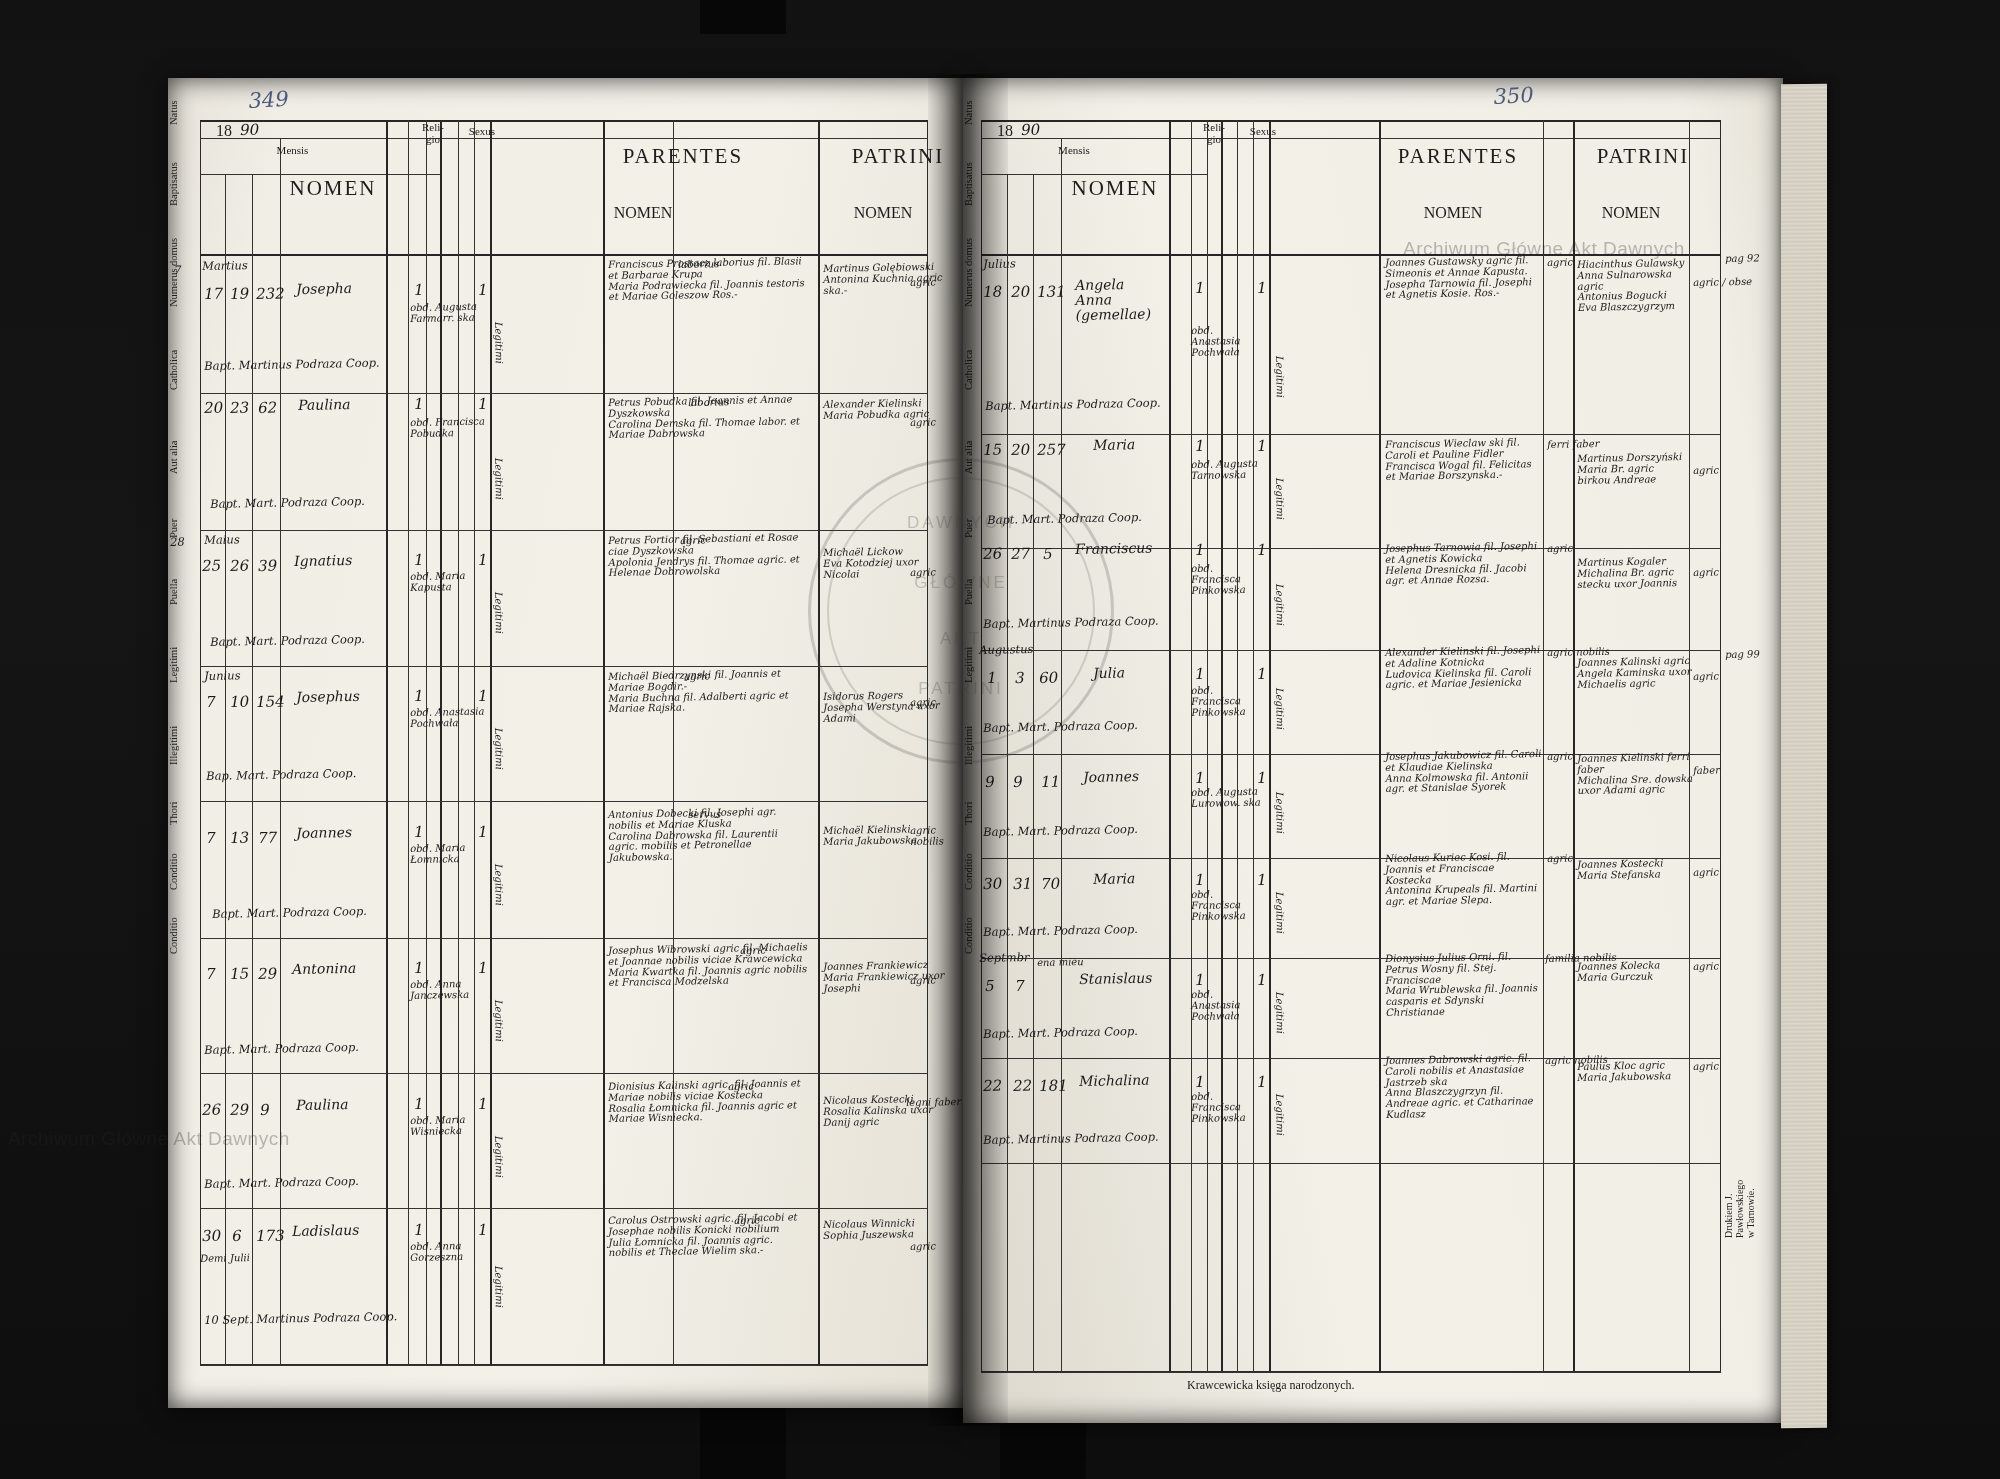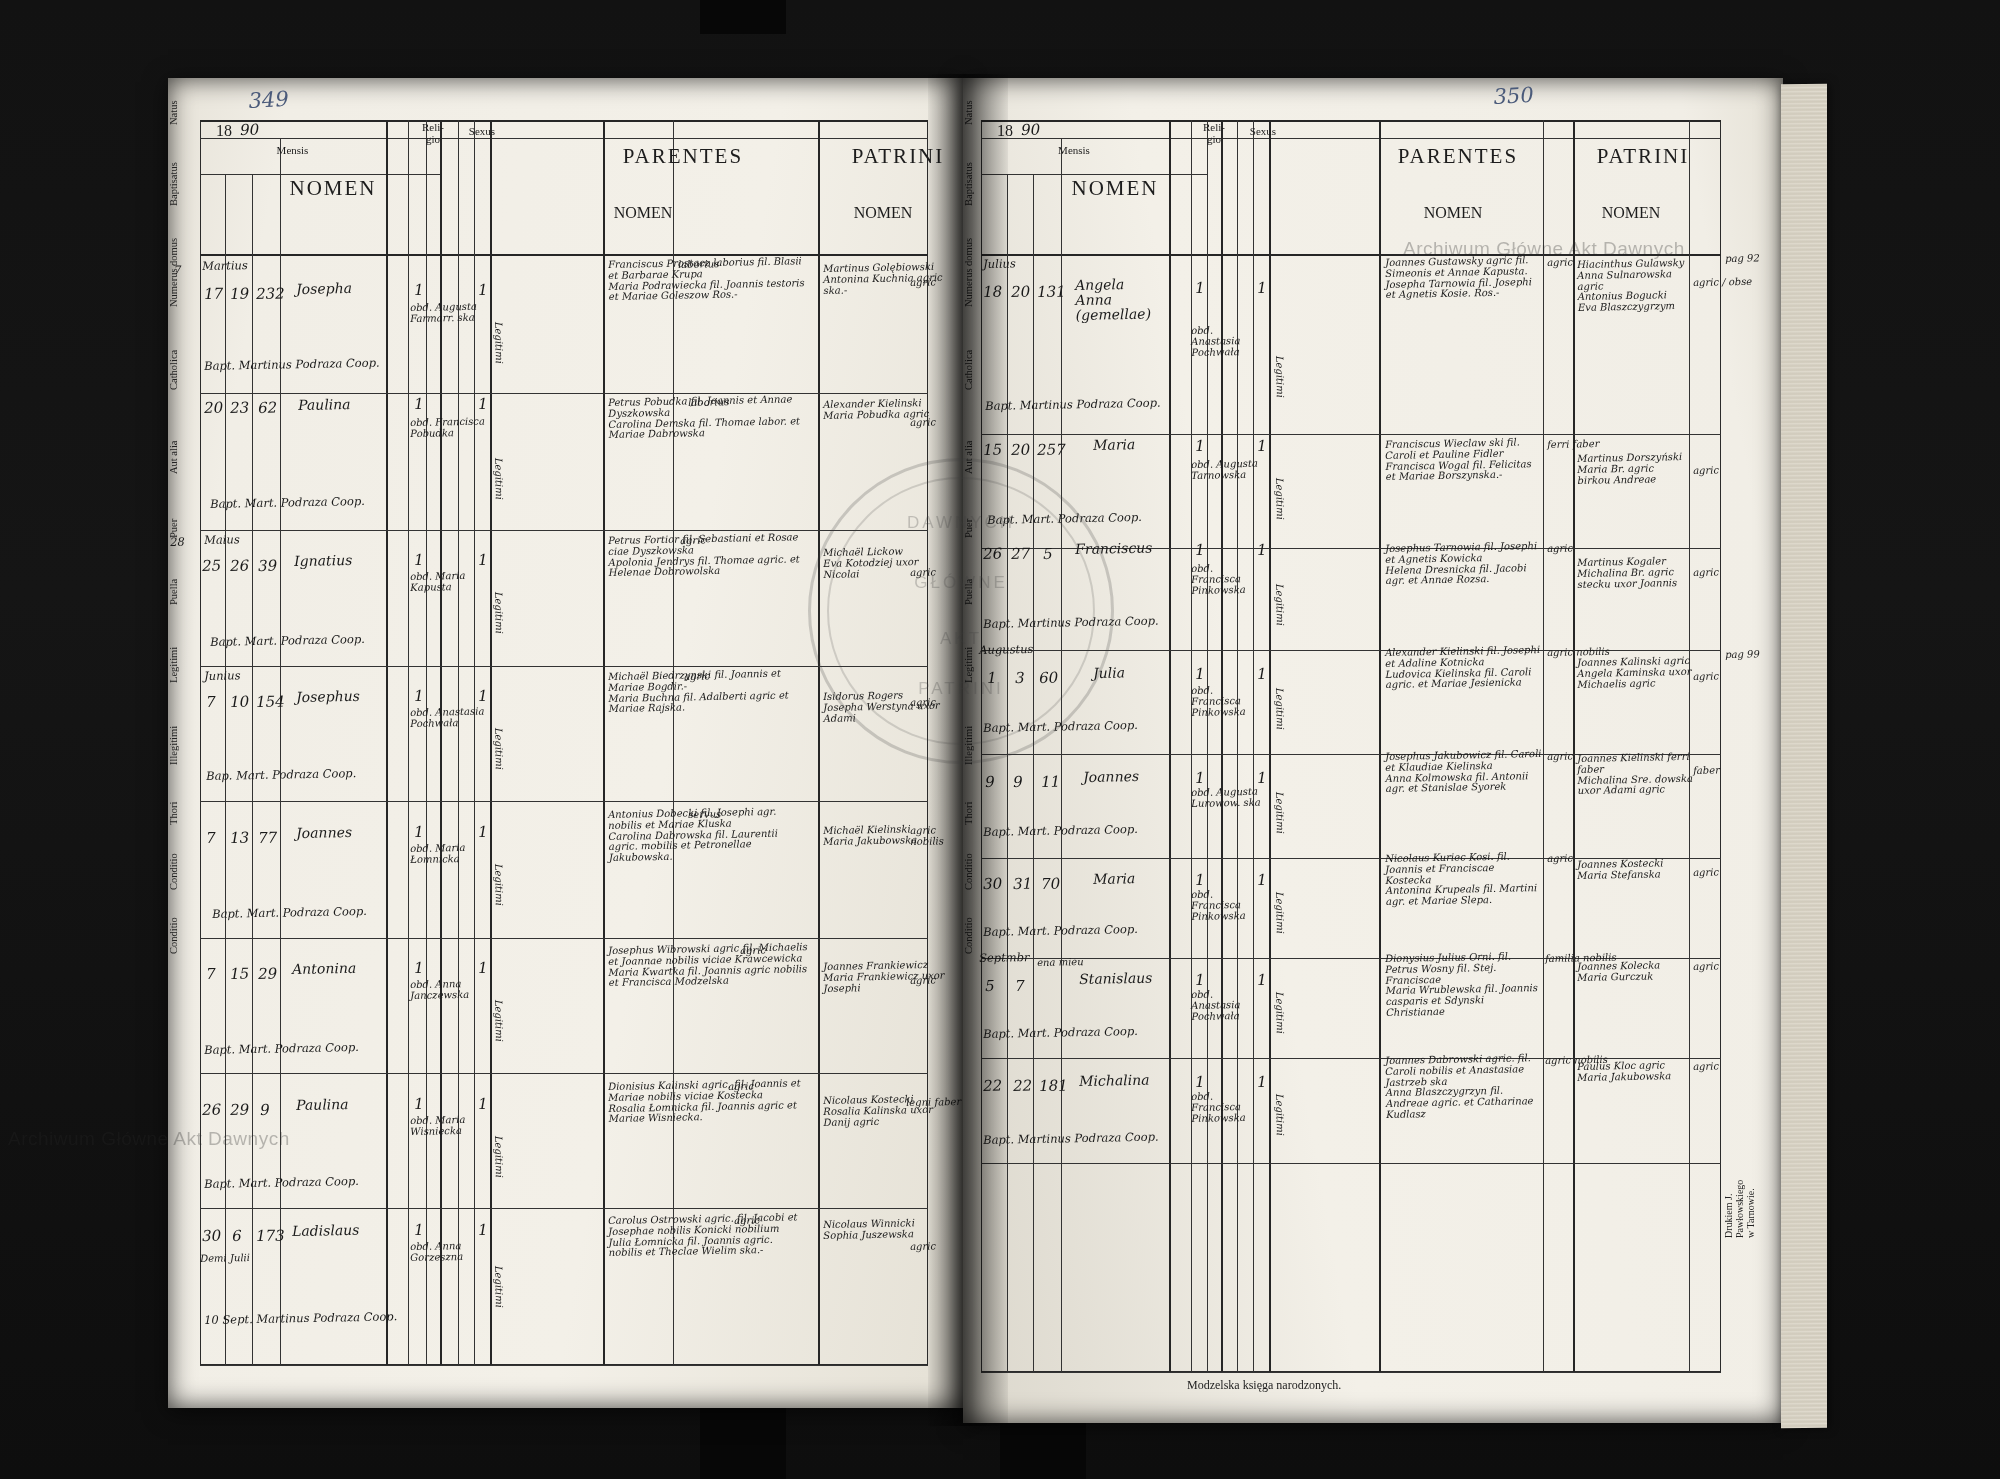--- a/index.html
+++ b/index.html
@@ -469,7 +469,7 @@
       <div class="hand xs" style="left:762px;top:176px;">pag 92</div>
       <div class="hand xs" style="left:762px;top:572px;">pag 99</div>
 
-      <div class="footnote" style="left:224px;top:1300px;">Modzelska księga narodzonych.</div>
+      <div class="footnote" style="left:224px;top:1300px;">Krawcewicka księga narodzonych.</div>
       <div class="printer" style="left:760px;top:1160px;">Drukiem J. Pawłowskiego w Tarnowie.</div>
 
       <div class="wm" style="left:440px;top:160px;">Archiwum Główne Akt Dawnych</div>

